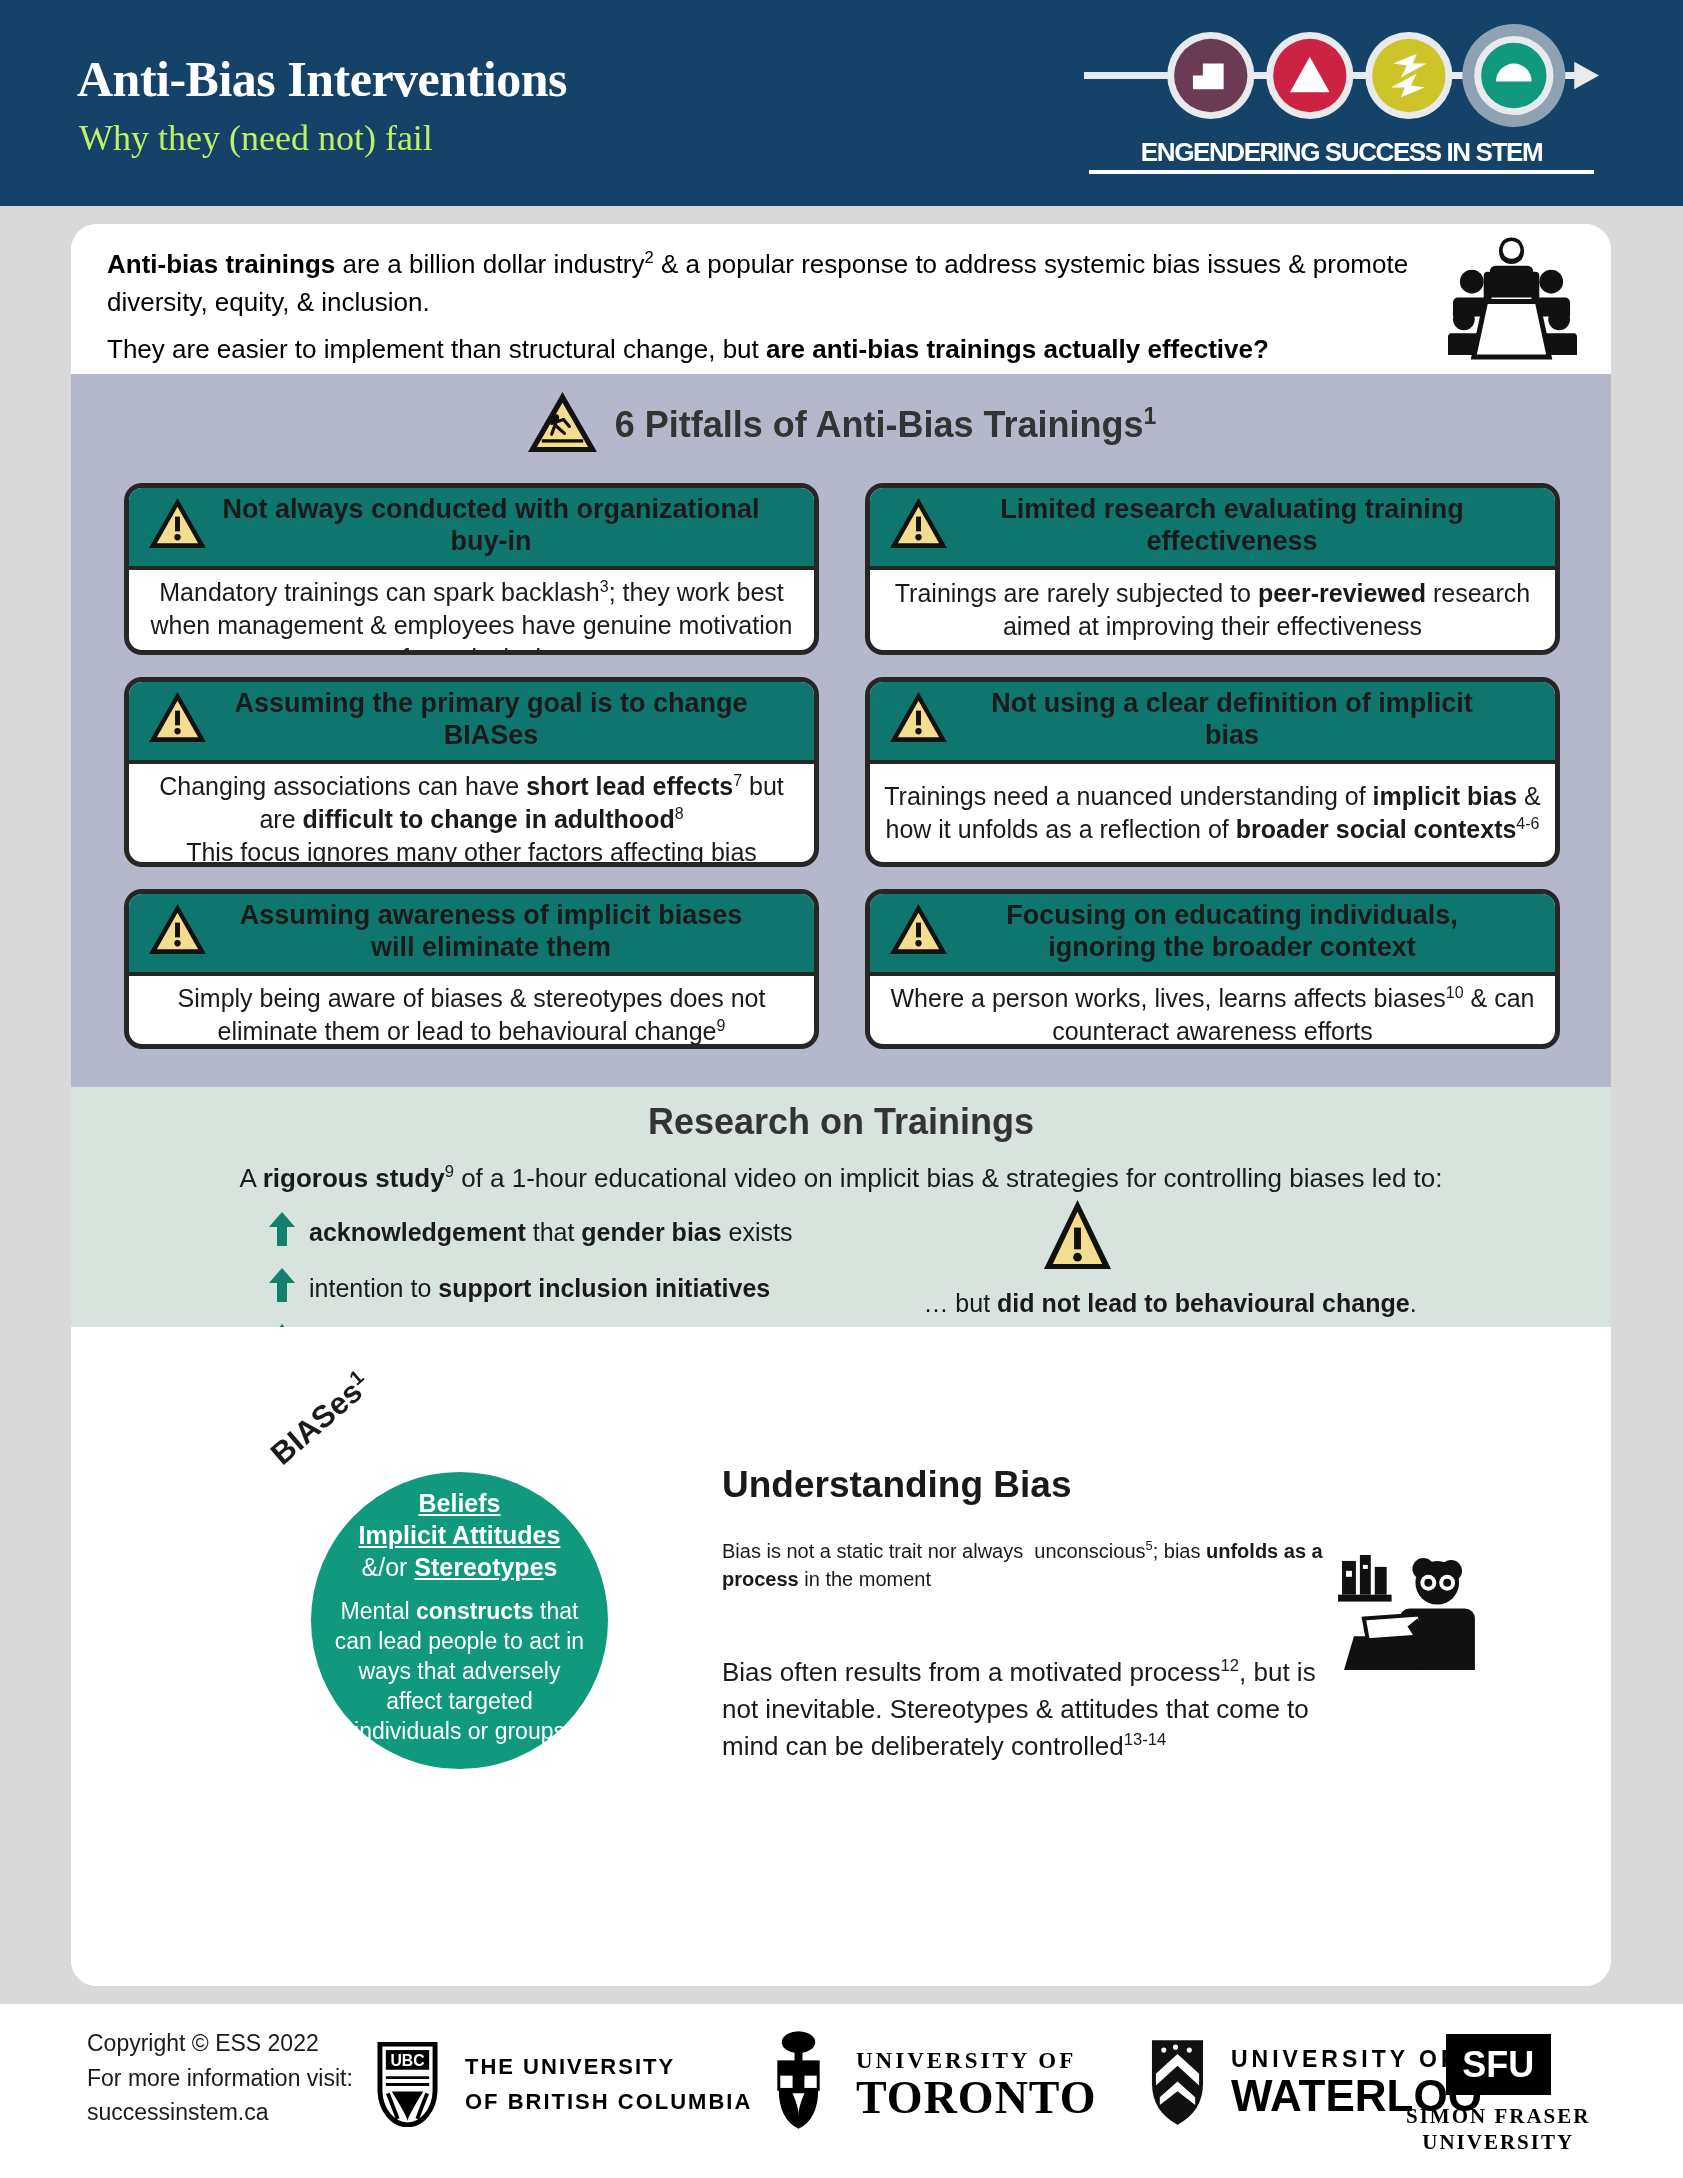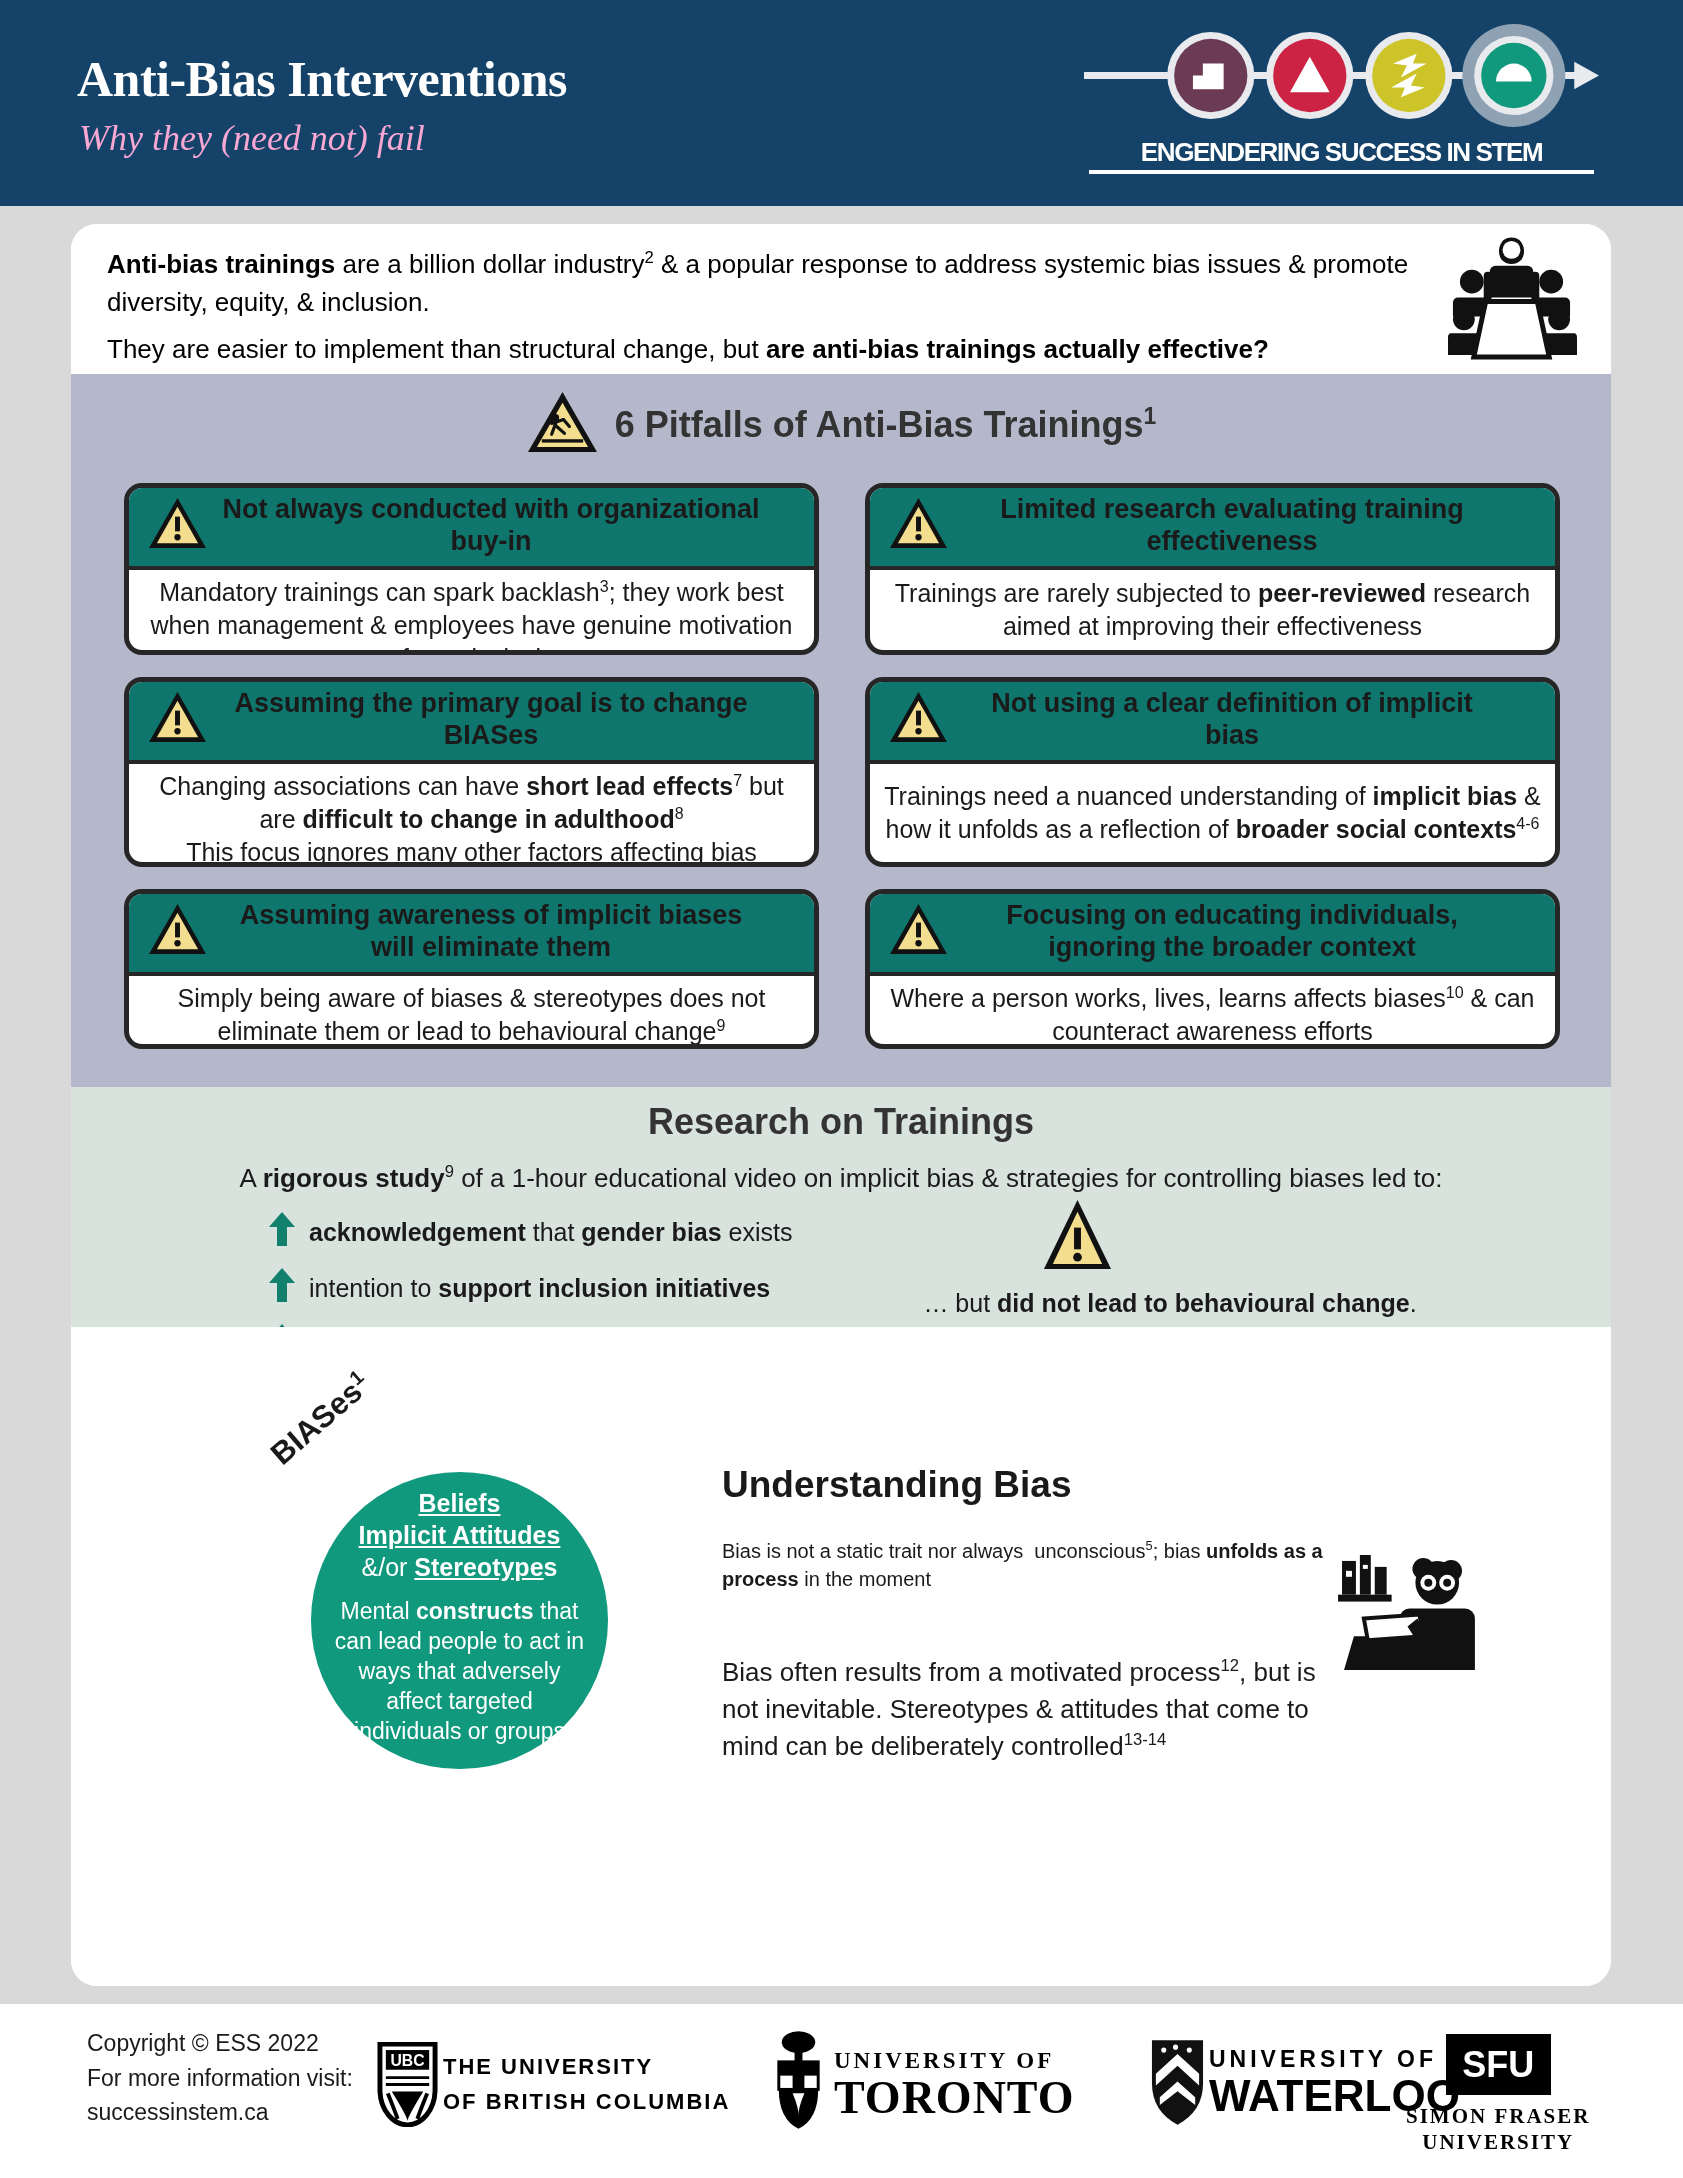--- a/index.html
+++ b/index.html
@@ -24,7 +24,7 @@
   }
   .header-sub {
     position: absolute; left: 79px; top: 117px;
-    color: #f9a8d4; font-size: 36px; font-style: italic;
+    color: #bef264; font-size: 36px; 
     font-family: "Liberation Serif", serif;
   }
   .ess-logo {

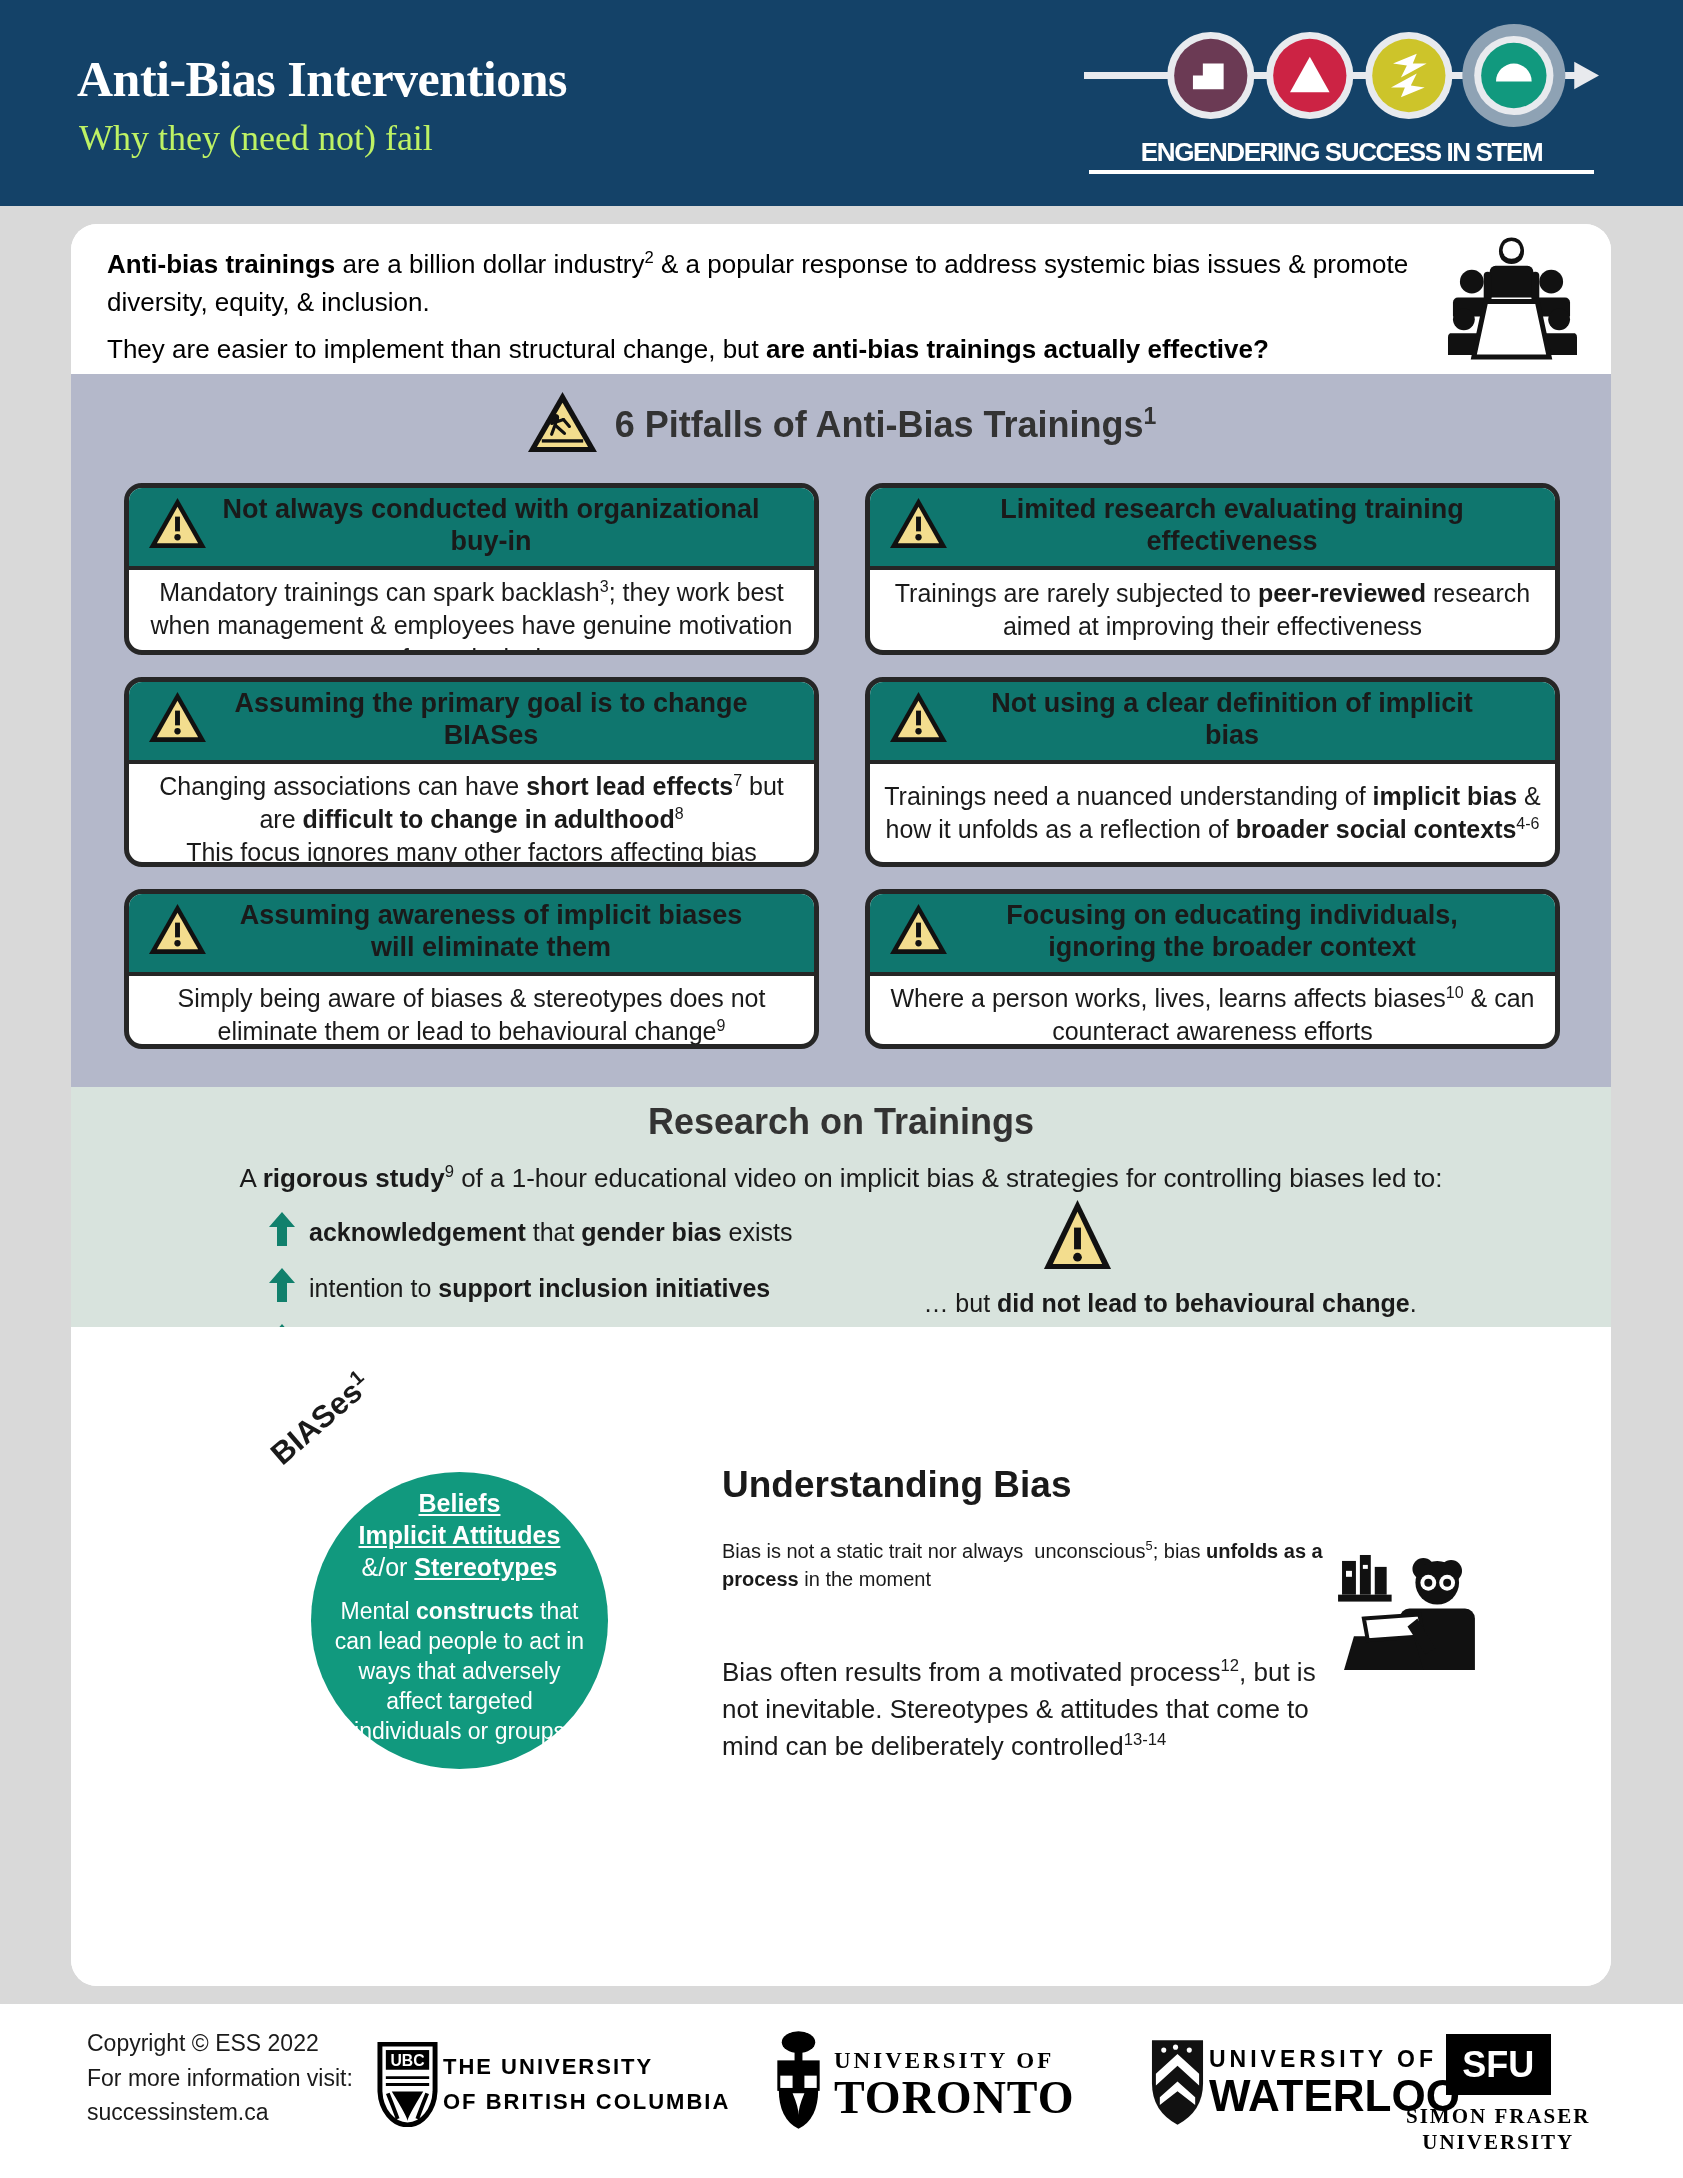--- a/index.html
+++ b/index.html
@@ -203,7 +203,7 @@
     font-size: 23px; color: #1a1a1a; line-height: 1.5;
   }
   .logo-row { position: absolute; left: 376px; top: 16px; width: 1247px; height: 119px; }
-  .uni-logo { position: absolute; display: flex; align-items: center; gap: 4px; }
+  .uni-logo { position: absolute; display: flex; align-items: center; gap: 26px; }
   .uni-text { font-family: "Liberation Serif", serif; color: #000; }
   .sup { font-size: 0.64em; vertical-align: super; }
   b { font-weight: bold; }

